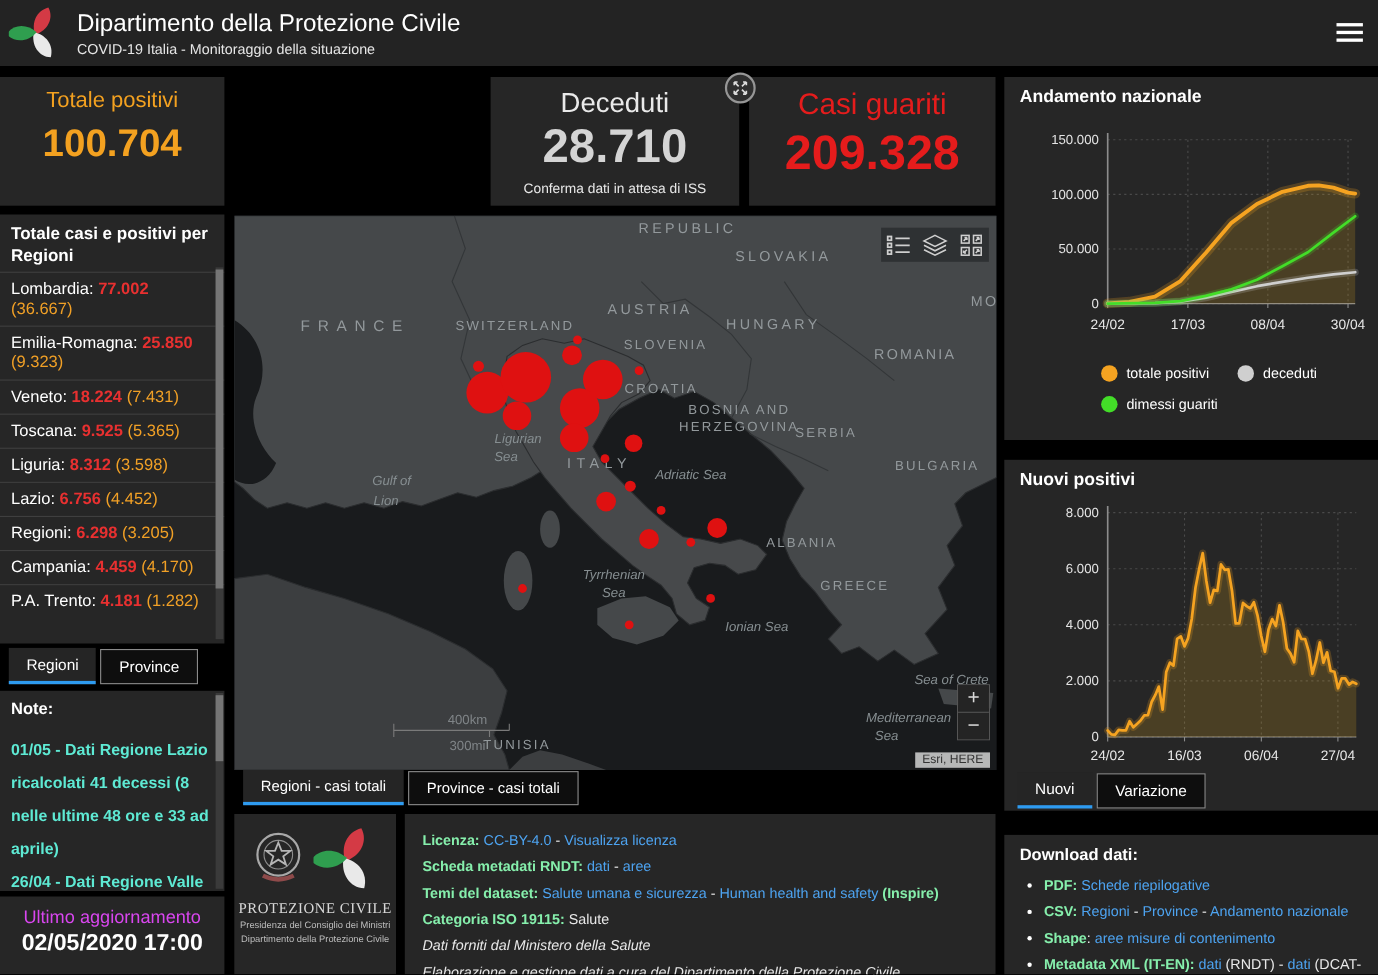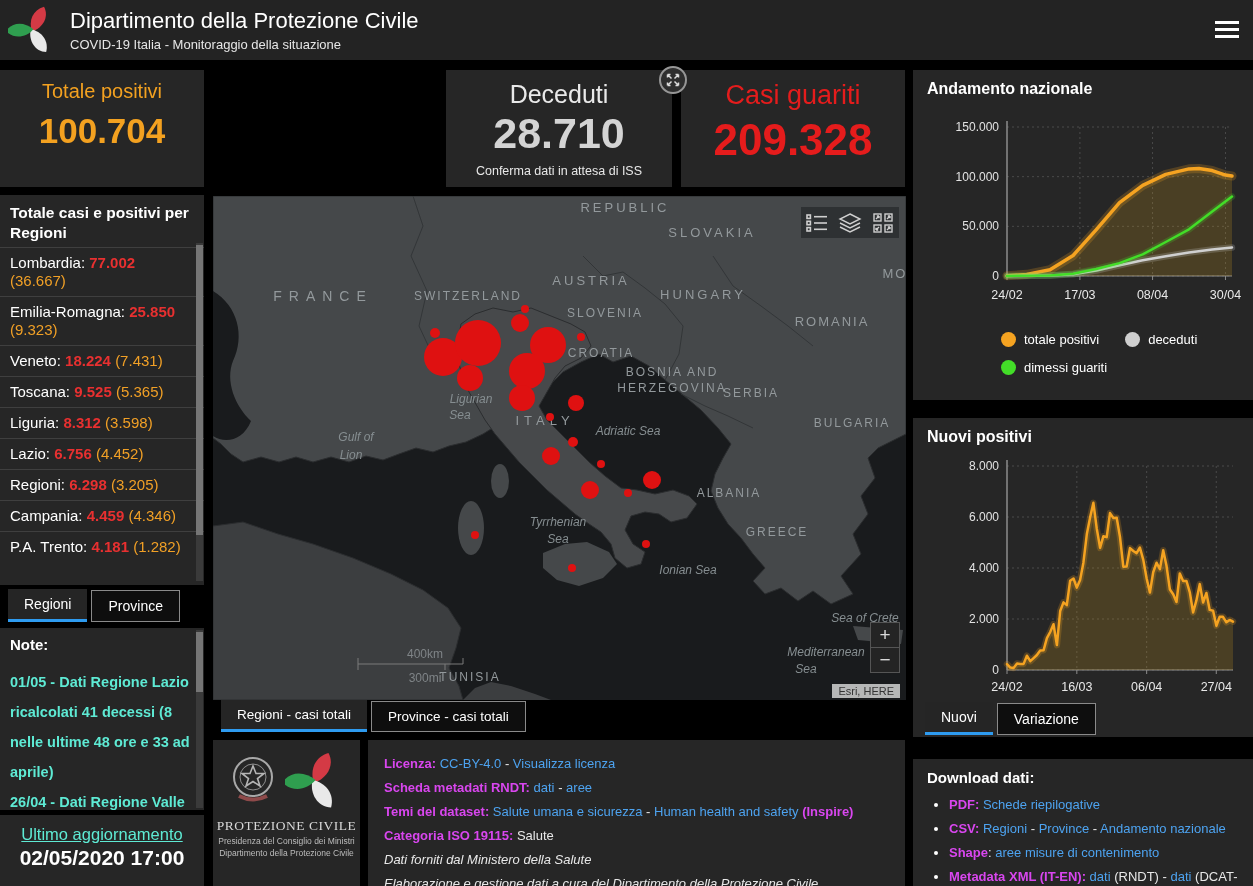--- a/index.html
+++ b/index.html
@@ -128,7 +128,7 @@
         <div class="rrow"><span class="rname">Liguria:</span> <span class="rtot">8.312</span> <span class="rpos">(3.598)</span></div>
         <div class="rrow"><span class="rname">Lazio:</span> <span class="rtot">6.756</span> <span class="rpos">(4.452)</span></div>
         <div class="rrow"><span class="rname">Regioni:</span> <span class="rtot">6.298</span> <span class="rpos">(3.205)</span></div>
-        <div class="rrow"><span class="rname">Campania:</span> <span class="rtot">4.459</span> <span class="rpos">(4.346)</span></div>
+        <div class="rrow"><span class="rname">Campania:</span> <span class="rtot">4.459</span> <span class="rpos">(4.170)</span></div>
         <div class="rrow"><span class="rname">P.A. Trento:</span> <span class="rtot">4.181</span> <span class="rpos">(1.282)</span></div>
       </div>
     <div class="vscroll" style="top:48px;height:338px;">

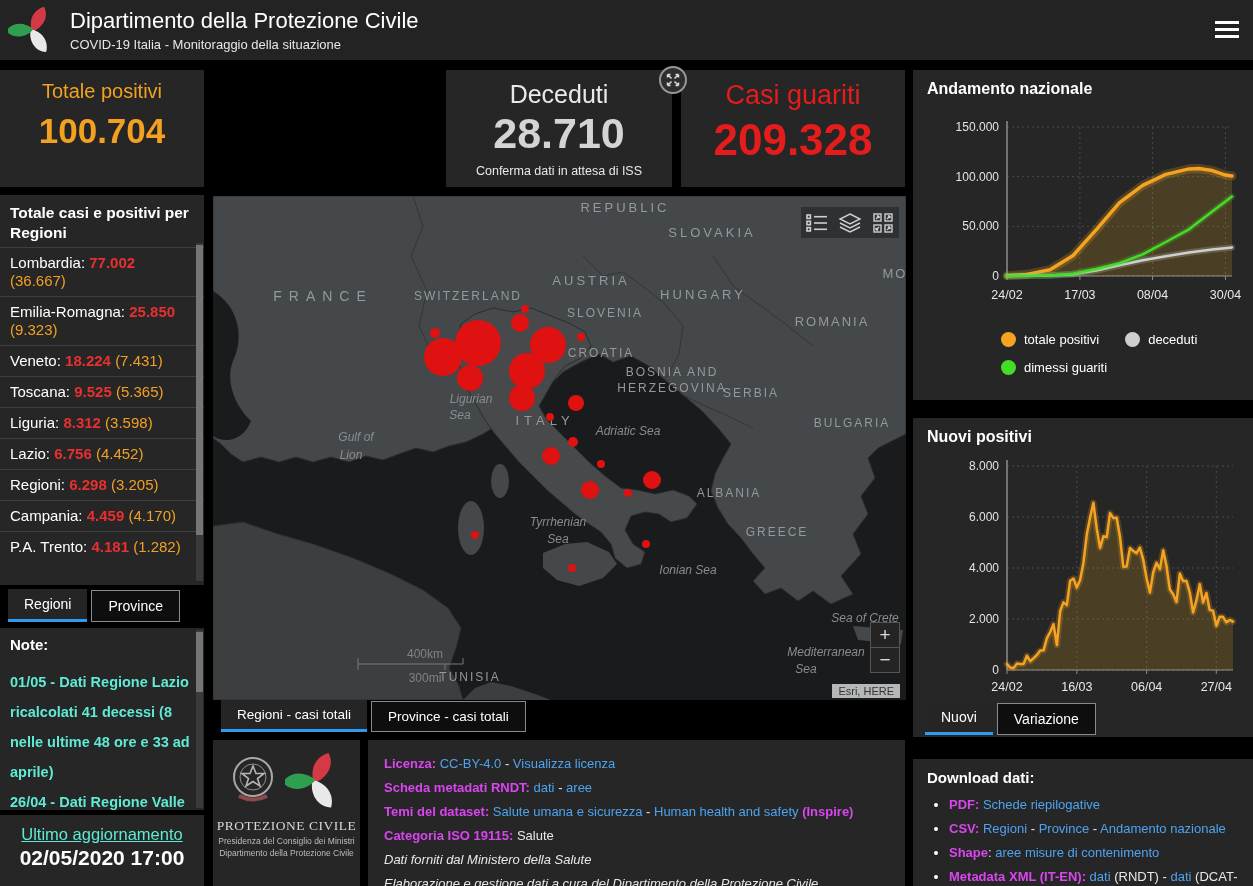--- a/index.html
+++ b/index.html
@@ -60,7 +60,7 @@
   .logos-small{font-size:8.5px;color:#bdbdbd;margin-top:2px;}
   
   #license-panel{padding:12px 16px;font-size:13px;line-height:1.85;}
-  .seg-label{font-weight:bold;color:#d946ef;}
+  .seg-label{font-weight:bold;color:#86efac;}
   .seg-link{color:#4da3f0;cursor:pointer;}
   .seg-text{color:#e8e8e8;}
   .seg-italic{font-style:italic;color:#e8e8e8;}

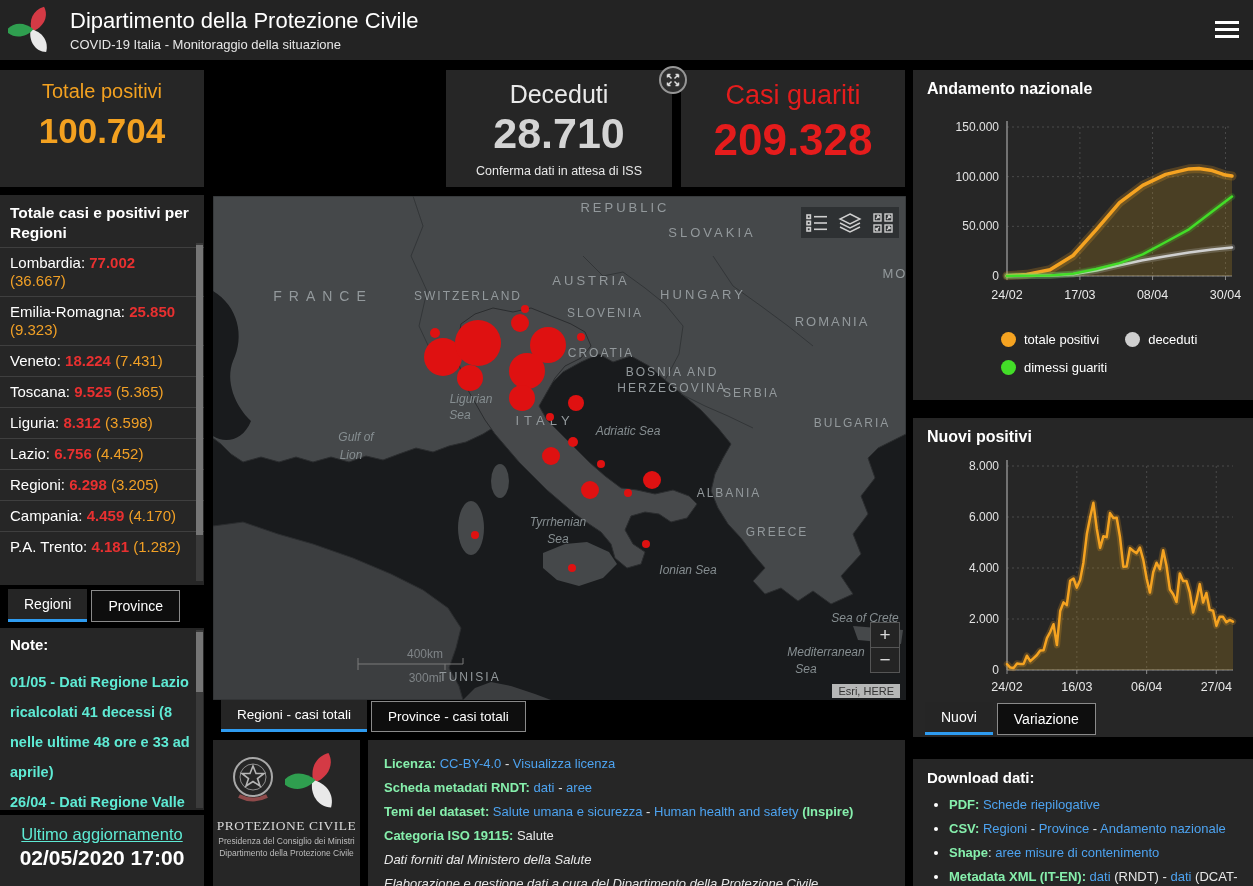--- a/index.html
+++ b/index.html
@@ -41,7 +41,7 @@
   .note-line{font-size:14.5px;line-height:30px;color:#5eead4;}
   
   #update-panel{text-align:center;padding-top:10px;}
-  #update-label{font-size:16.5px;color:#5eead4;text-decoration:underline;}
+  #update-label{font-size:16.5px;color:#d946ef;}
   #update-value{font-size:21px;font-weight:bold;margin-top:2px;}
   
   #map-panel{overflow:hidden;background:#191b1d;}

